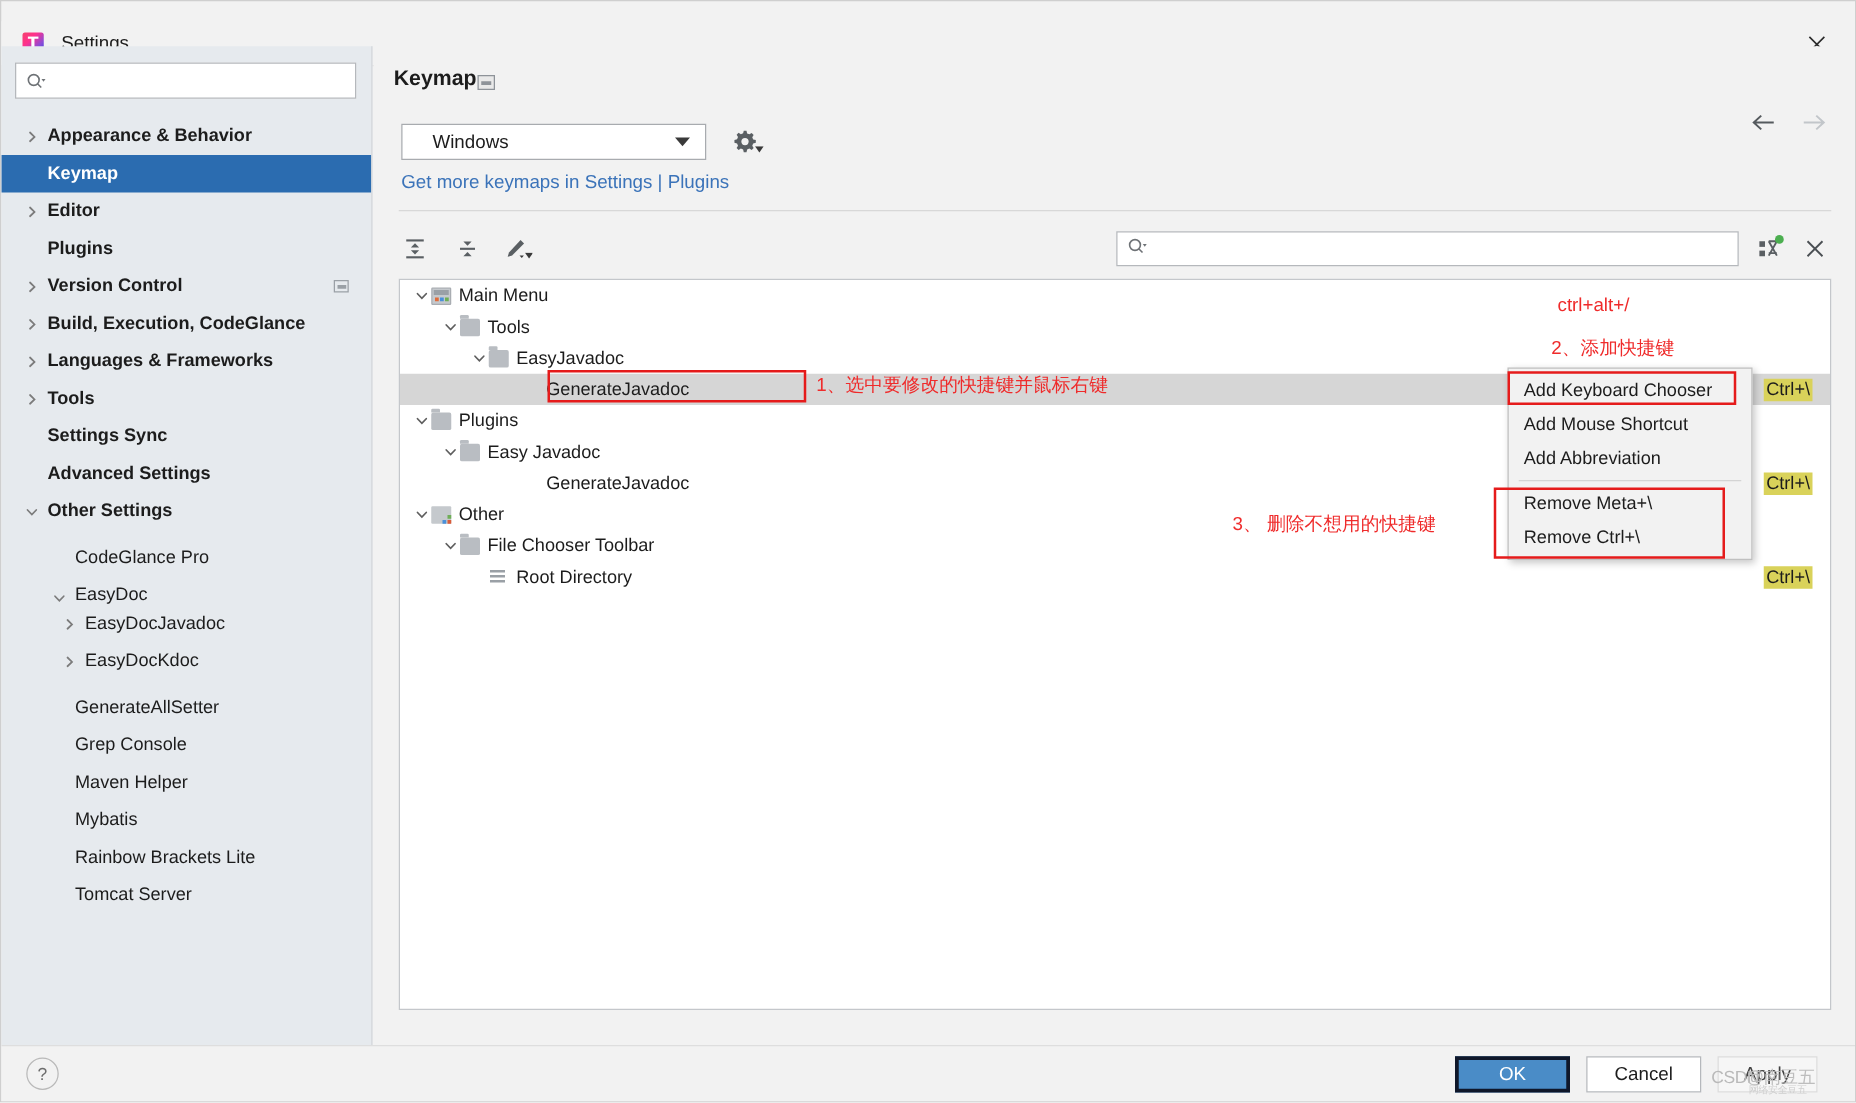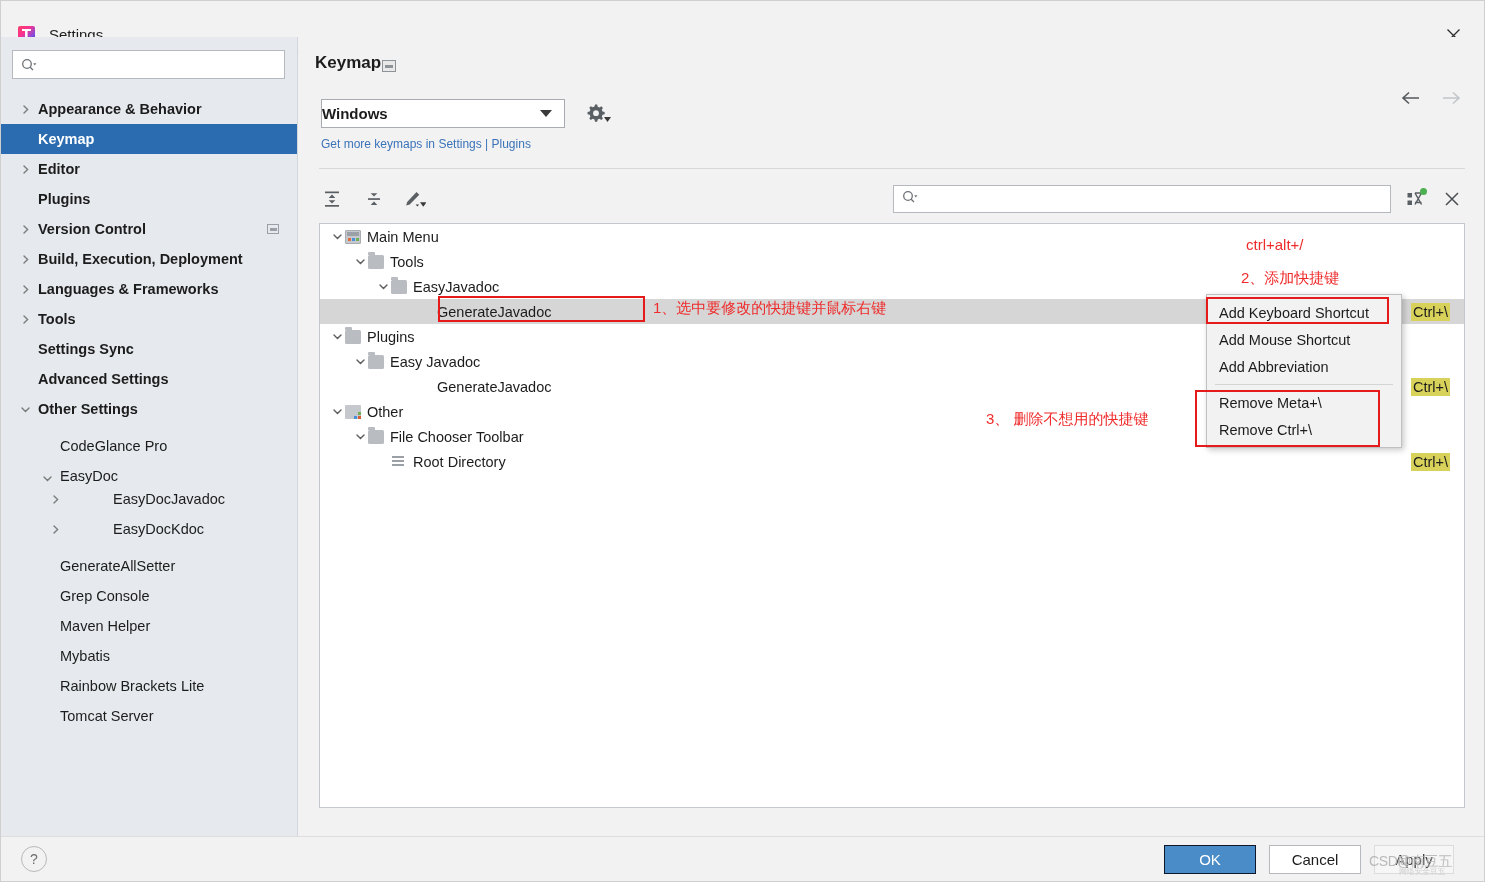--- a/index.html
+++ b/index.html
@@ -123,7 +123,7 @@
     display: flex; align-items: center;
   }
   .keymap-select .val {
-    margin-left: 0; font-size: 15px; font-weight: bold; color: #1c1c1c;
+    margin-left: 24px; font-size: 15px; font-weight: normal; color: #1c1c1c;
   }
   .keymap-select .caret {
     margin-left: auto; margin-right: 12px;

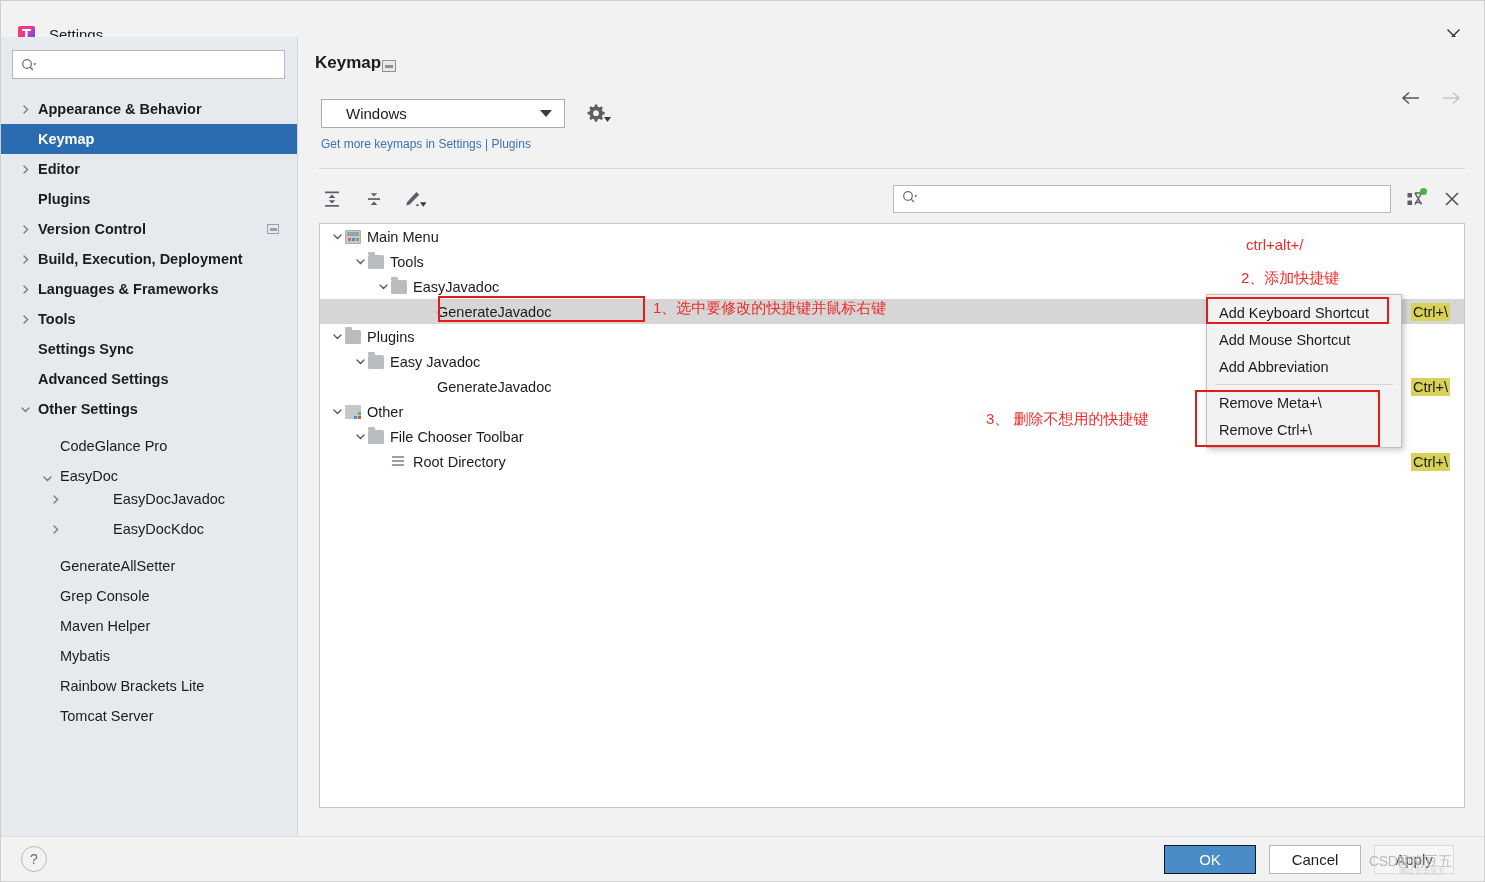--- a/index.html
+++ b/index.html
@@ -138,7 +138,7 @@
   }
   .more-link {
     position: absolute; left: 22px; top: 100px;
-    font-size: 12px; color: #3b73b9; cursor: default;
+    font-size: 15px; color: #3b73b9; cursor: default;
   }
   .hr-sep {
     position: absolute; left: 20px; top: 131px; right: 19px; height: 1px; background: #d8d8d8;

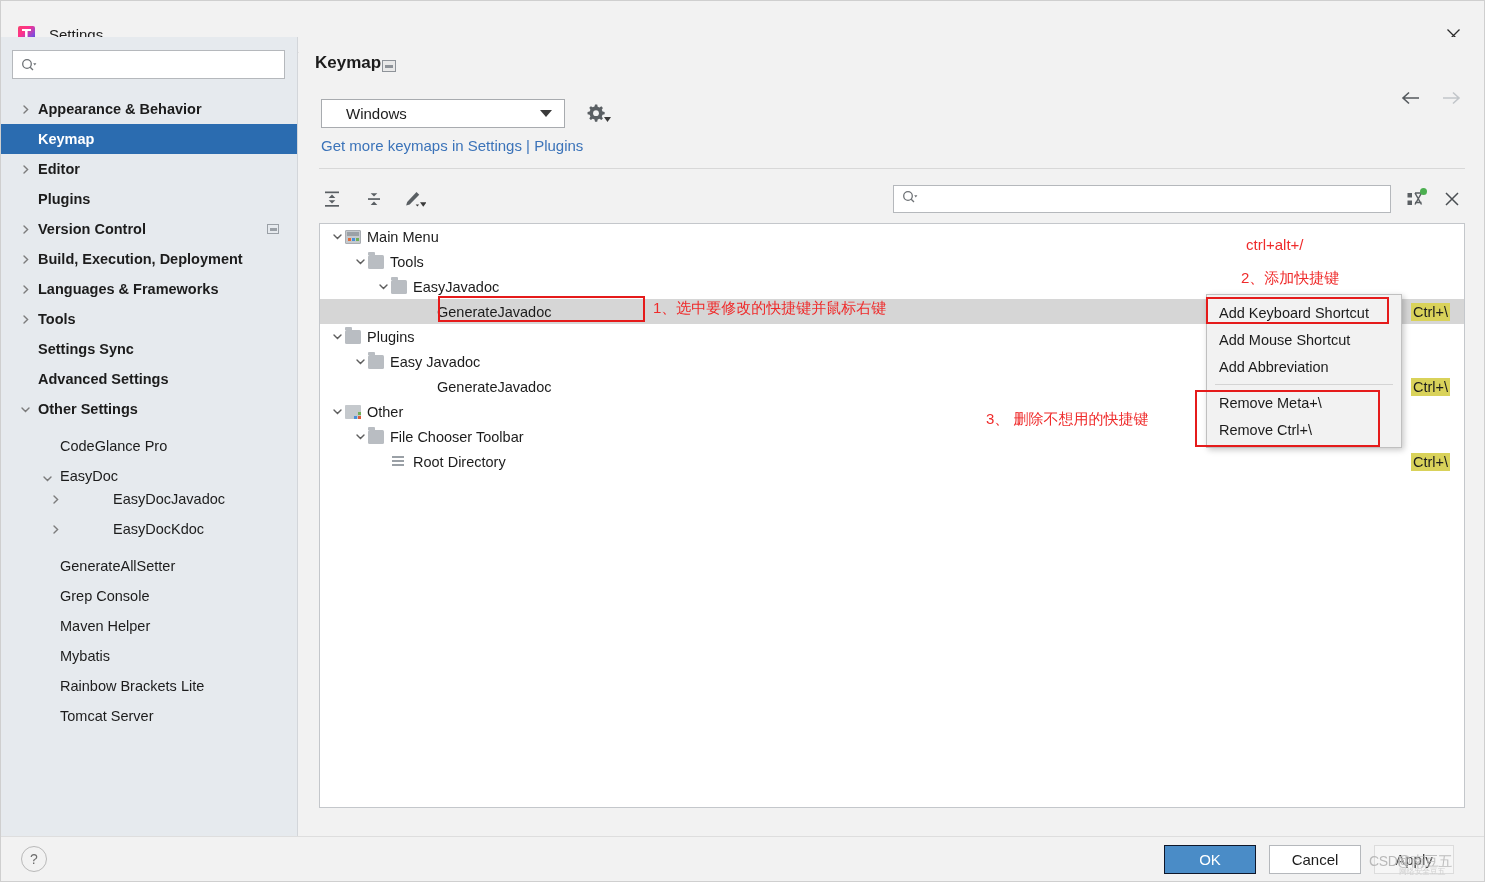--- a/index.html
+++ b/index.html
@@ -336,7 +336,7 @@
               <path d="M4 2 L7.6 5.5 L4 9" stroke="#7c7c7c" stroke-width="1.4" fill="none" stroke-linecap="round"></path>
             </svg>
           </span>
-          <span class="sb-label">Build, Execution, Deployment</span>
+          <span class="sb-label">Build, Execution, CodeGlance</span>
         </div>
         <div class="sb-item lvl0 bold">
           <span class="arrow">

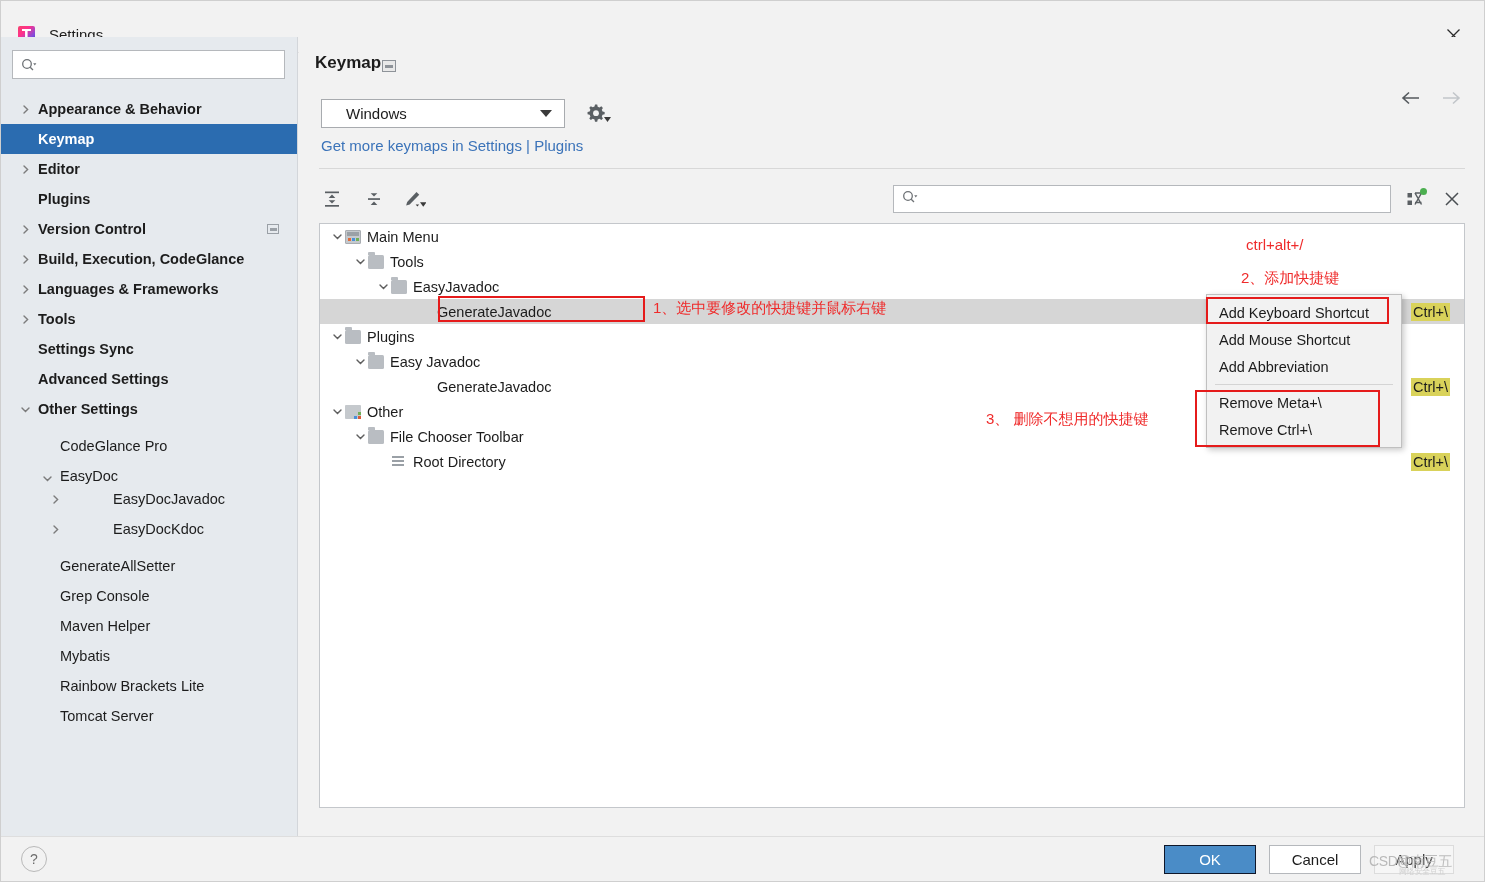--- a/index.html
+++ b/index.html
@@ -598,7 +598,7 @@
   </div>
 
   <div class="ctx-menu" id="ctx-menu">
-      <div class="ctx-item">Add Keyboard Shortcut</div>
+      <div class="ctx-item">Add Keyboard Chooser</div>
       <div class="ctx-item">Add Mouse Shortcut</div>
       <div class="ctx-item">Add Abbreviation</div>
       <div class="ctx-div"></div>

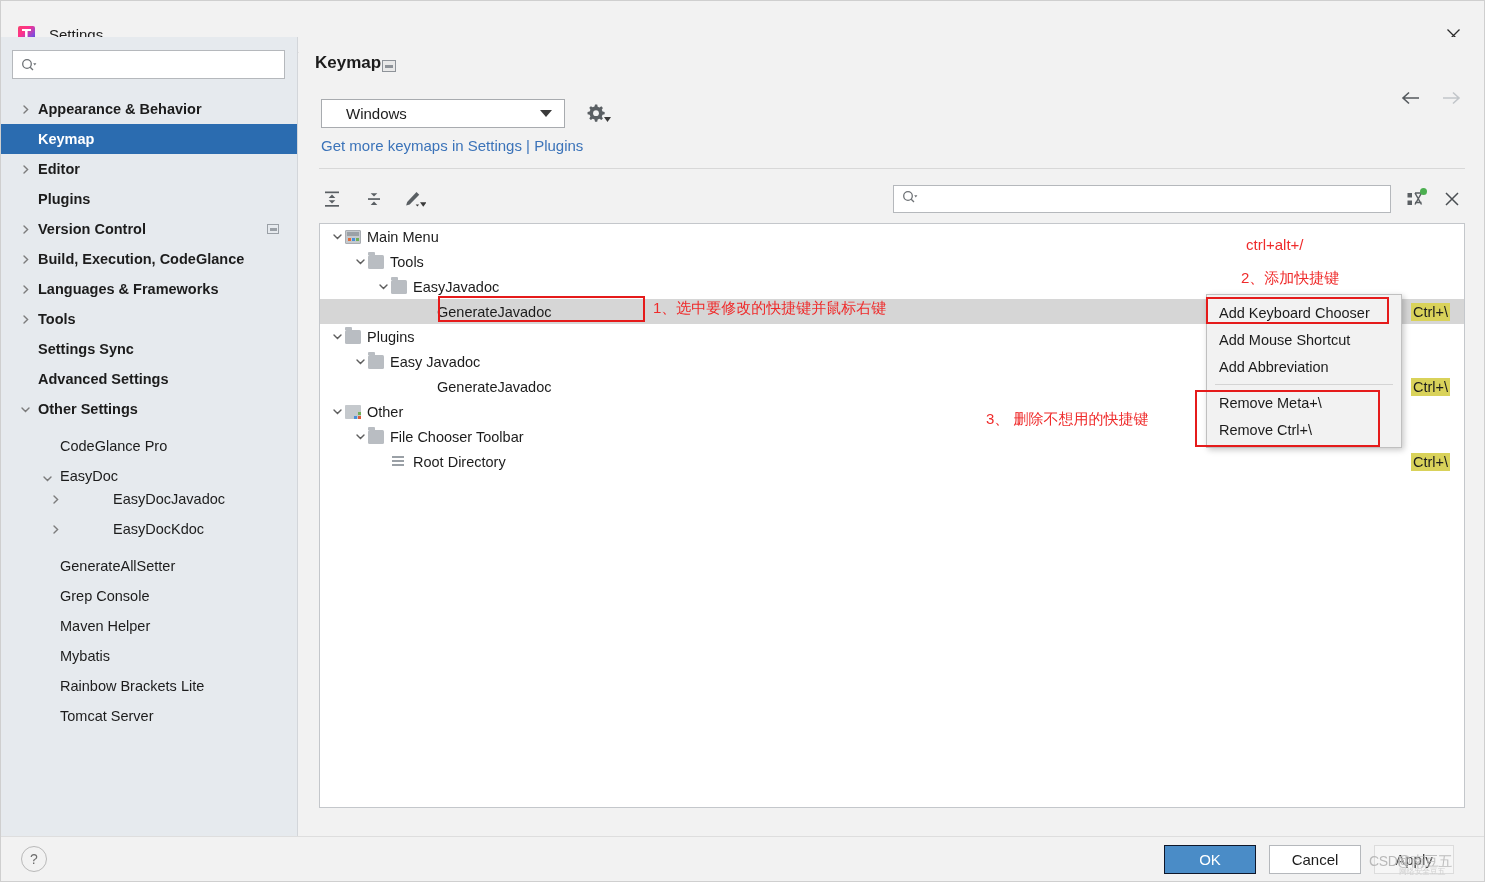--- a/index.html
+++ b/index.html
@@ -92,7 +92,7 @@
   
   .lvl0 { padding-left: 16px; }
   .lvl1 { padding-left: 38px; align-items: flex-end; }
-  .lvl2 { padding-left: 46px; gap: 45px; }
+  .lvl2 { padding-left: 46px; }
 
   
   .main {

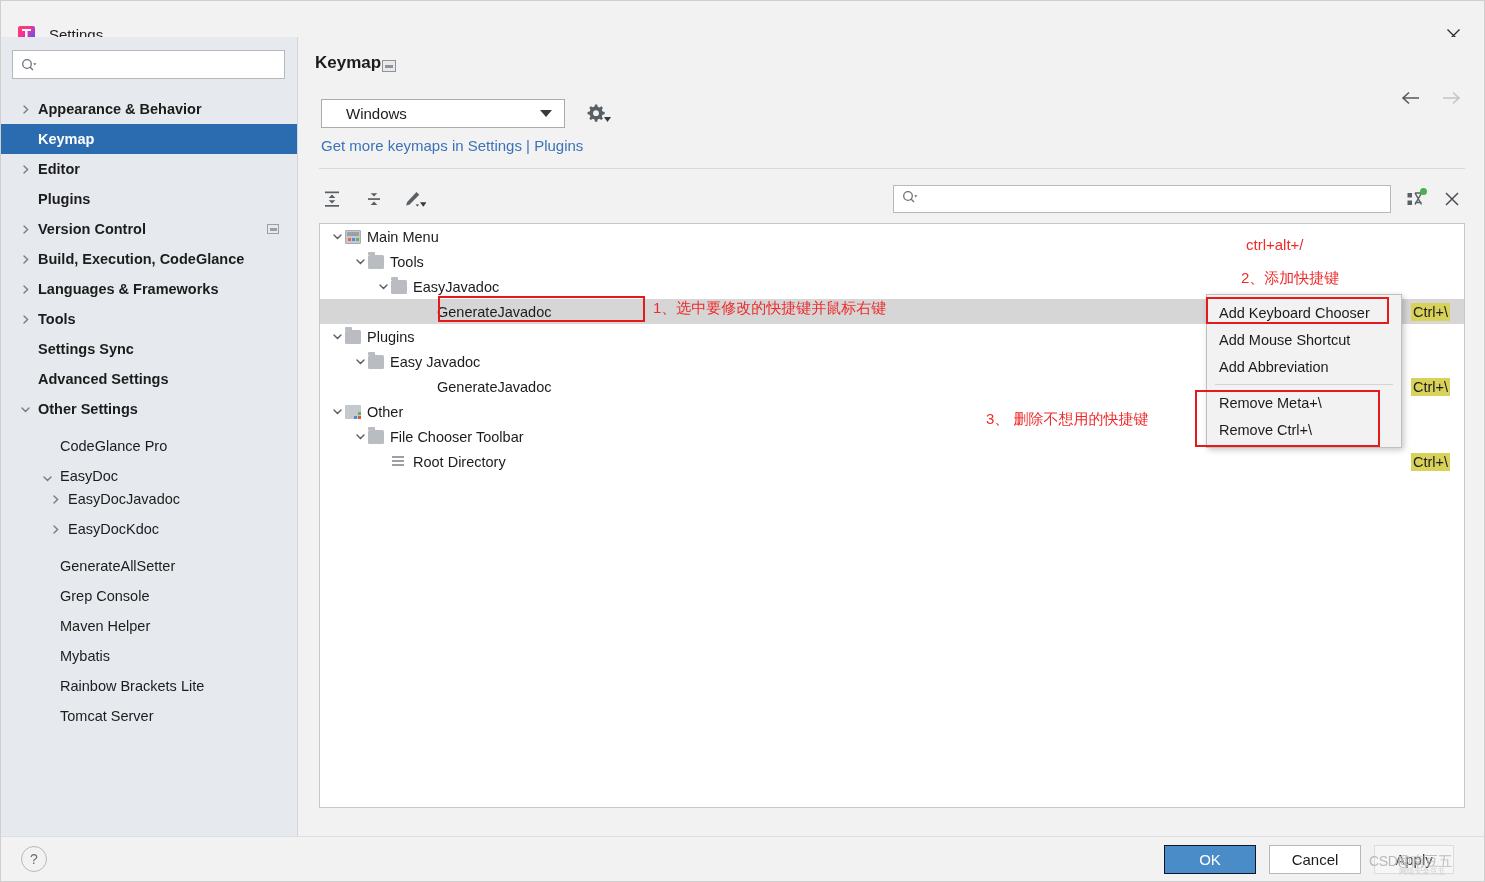--- a/index.html
+++ b/index.html
@@ -249,7 +249,7 @@
     font-size: 15px; cursor: default;
   }
   .btn-ok {
-    left: 1163px; width: 92px; background: #4a8cc7; color: #ffffff; border: 1px solid #0f172a;
+    left: 1163px; width: 92px; background: #4a8cc7; color: #ffffff; border: 3px solid #0f172a;
   }
   .btn-cancel {
     left: 1268px; width: 92px; background: #ffffff; color: #1c1c1c; border: 1px solid #b5b8bc;

